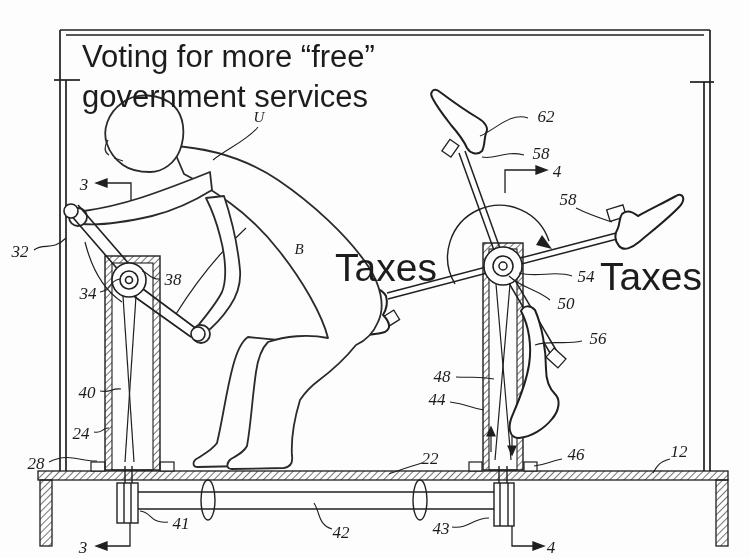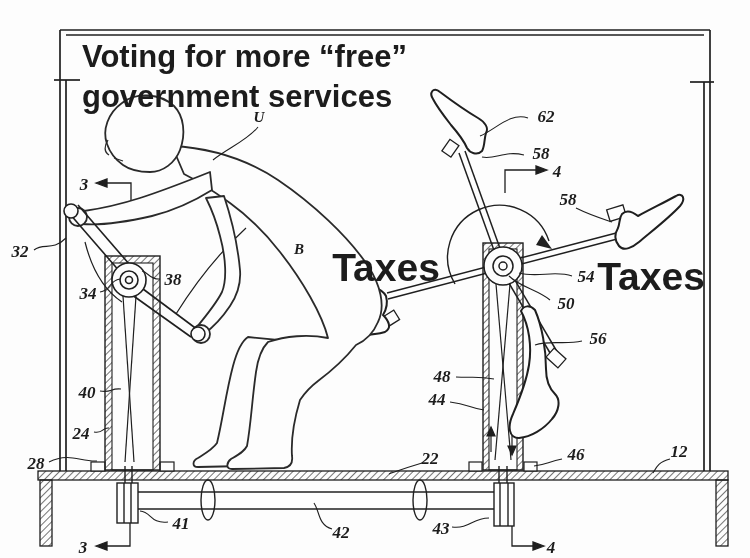--- a/index.html
+++ b/index.html
@@ -4,7 +4,7 @@
 <style>
   html,body{margin:0;padding:0;background:#ffffff;}
   body{width:750px;height:558px;overflow:hidden;}
-  .stage{width:750px;height:558px;position:relative;background:#fdfdfd;font-weight:bold;}
+  .stage{width:750px;height:558px;position:relative;background:#fdfdfd;}
   svg{display:block;}
   .ink{stroke:#1f1f1f;fill:none;}
   text{fill:#1c1c1c;}

